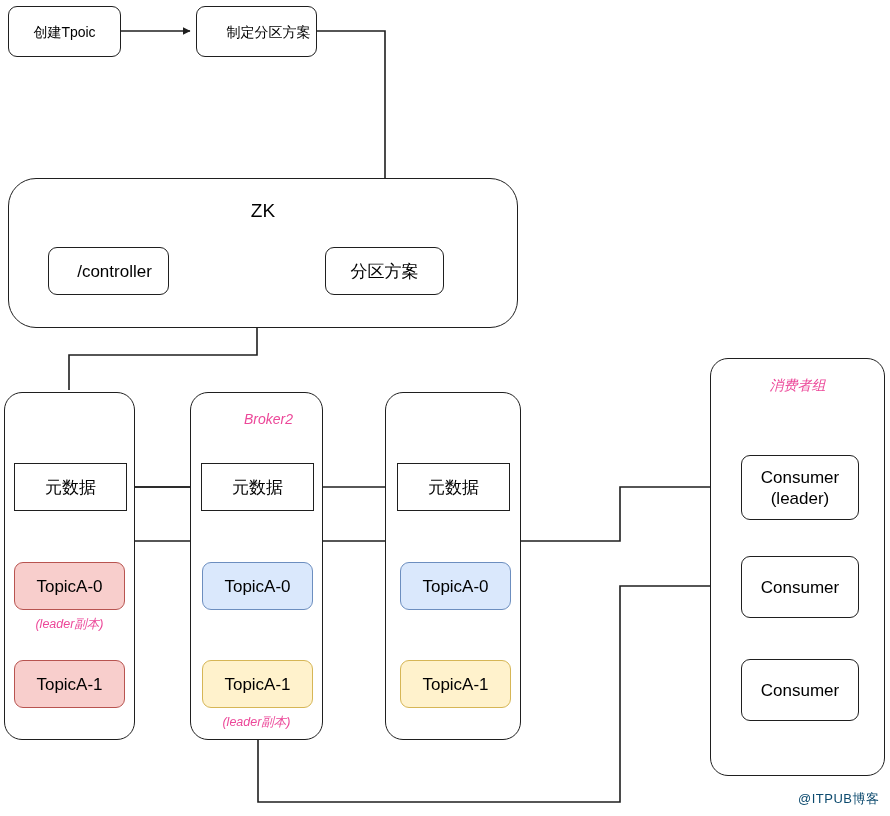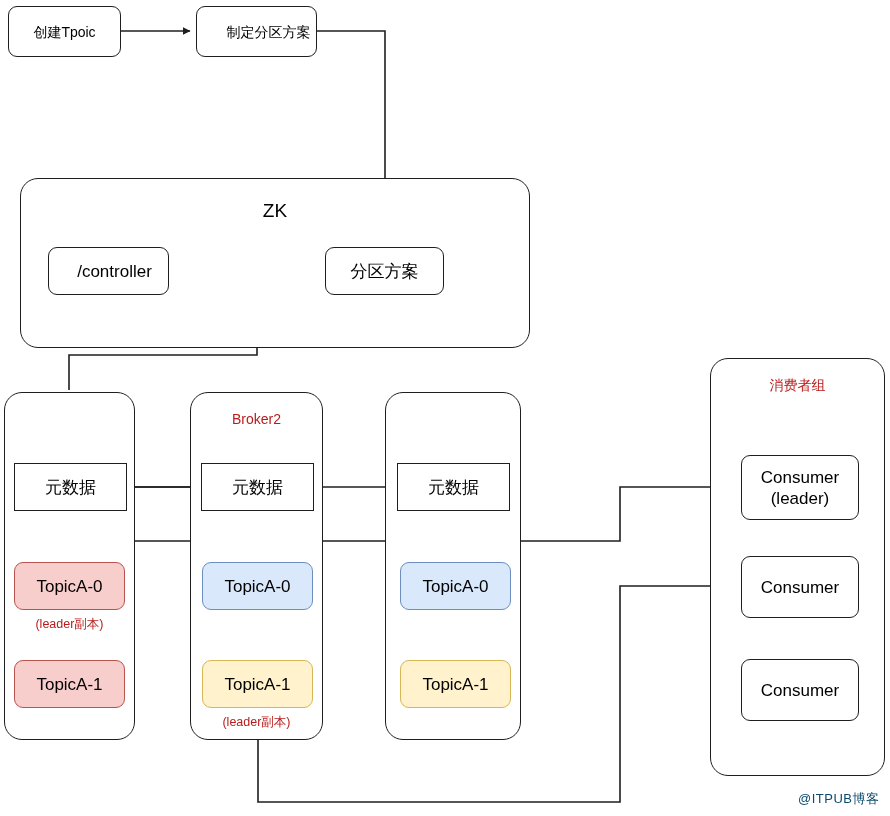--- a/index.html
+++ b/index.html
@@ -58,7 +58,7 @@
     <span>制定分区方案</span>
   </div>
 
-  <div class="grp" style="left:20px;top:178px;width:510px;height:170px;">
+  <div class="grp" style="left:8px;top:178px;width:510px;height:150px;border-radius:28px;">
     <div class="grp-title" style="top:20px;">ZK</div>
   </div>
   <div class="node rrect t17" style="left:48px;top:247px;width:121px;height:48px;padding-left:12px;">

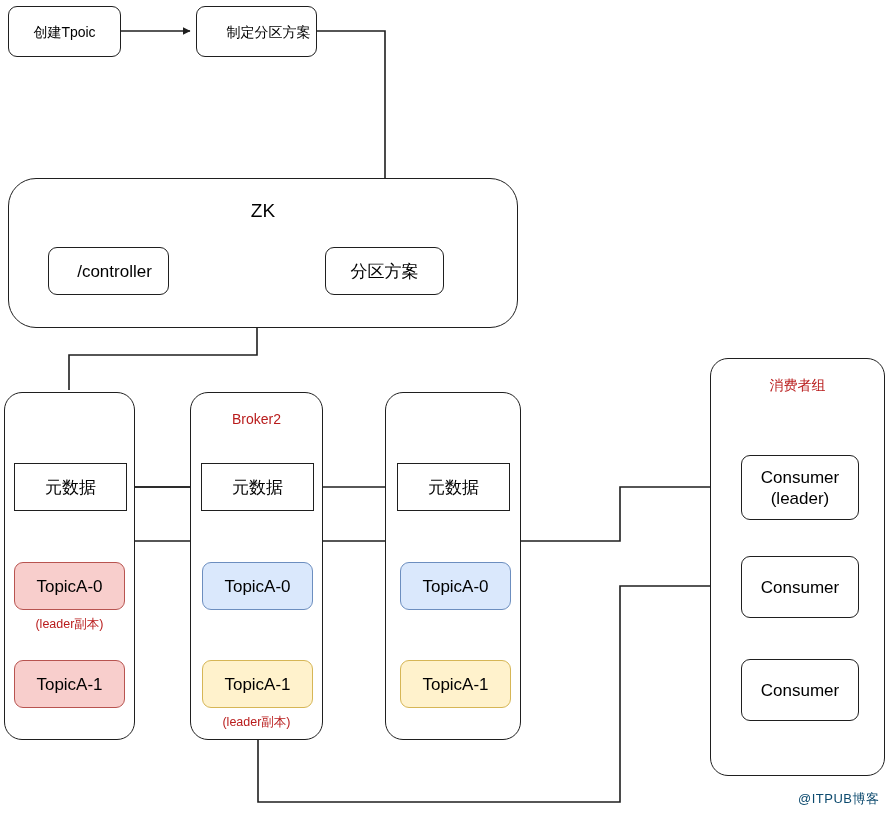--- a/index.html
+++ b/index.html
@@ -11,7 +11,7 @@
   .sqrect{border-radius:0;}
   .grp{position:absolute;box-sizing:border-box;background:#fff;border:1.6px solid #1f1f1f;border-radius:18px;}
   .grp-title{position:absolute;left:0;right:0;text-align:center;font-size:19px;line-height:24px;color:#000;}
-  .lbl{position:absolute;text-align:center;font-size:12.5px;line-height:14px;color:#b91c1c;}
+  .lbl{position:absolute;text-align:center;font-size:12.5px;line-height:14px;color:#ec4899;font-style:italic;}
   .t18{font-size:14px;line-height:22px;}
   .t17{font-size:17px;line-height:21px;}
   .pink{background:#f8cecc;border-color:#b85450;}

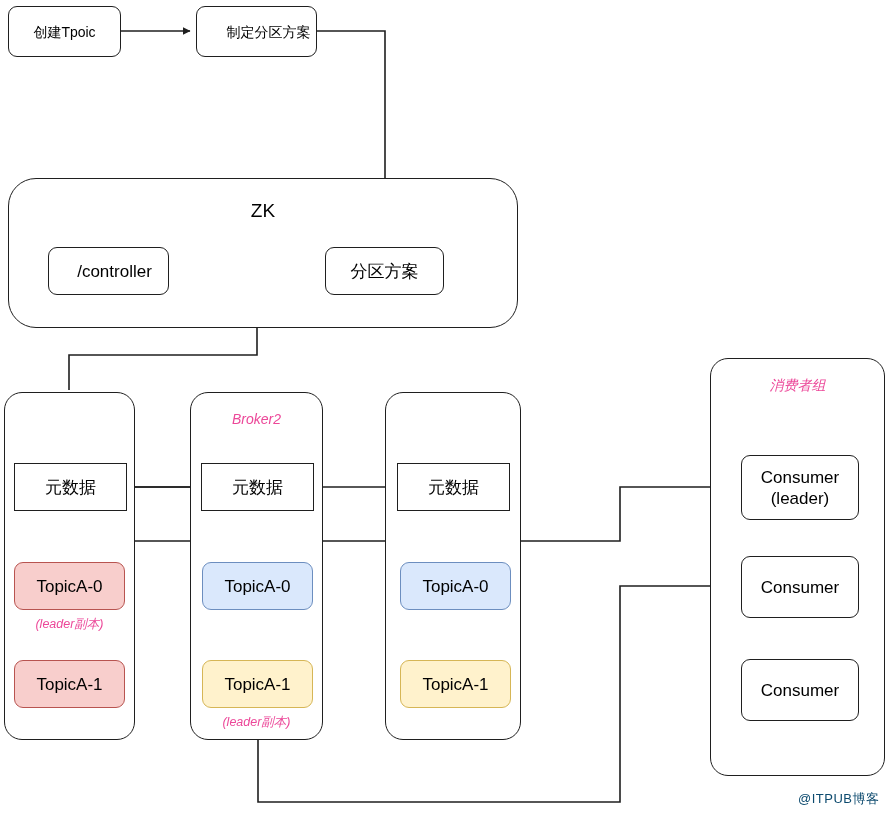--- a/index.html
+++ b/index.html
@@ -83,7 +83,7 @@
   </div>
 
   <div class="grp" style="left:190px;top:392px;width:133px;height:348px;"></div>
-  <div class="lbl t18" style="left:190px;top:408px;width:133px;">
+  <div class="lbl t18" style="left:190px;top:408px;width:133px;padding-left:12px;">
     <span>Broker2</span>
   </div>
   <div class="node sqrect t17" style="left:201px;top:463px;width:113px;height:48px;">

